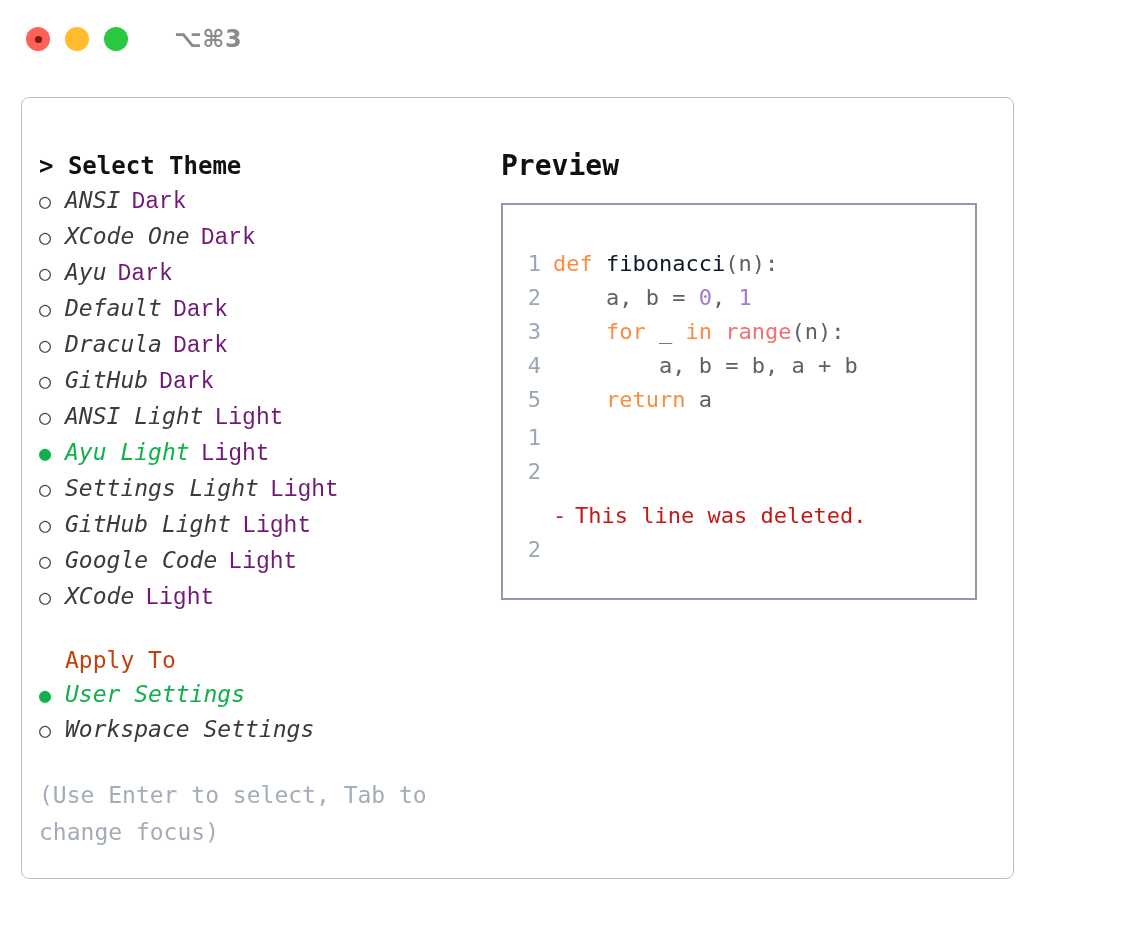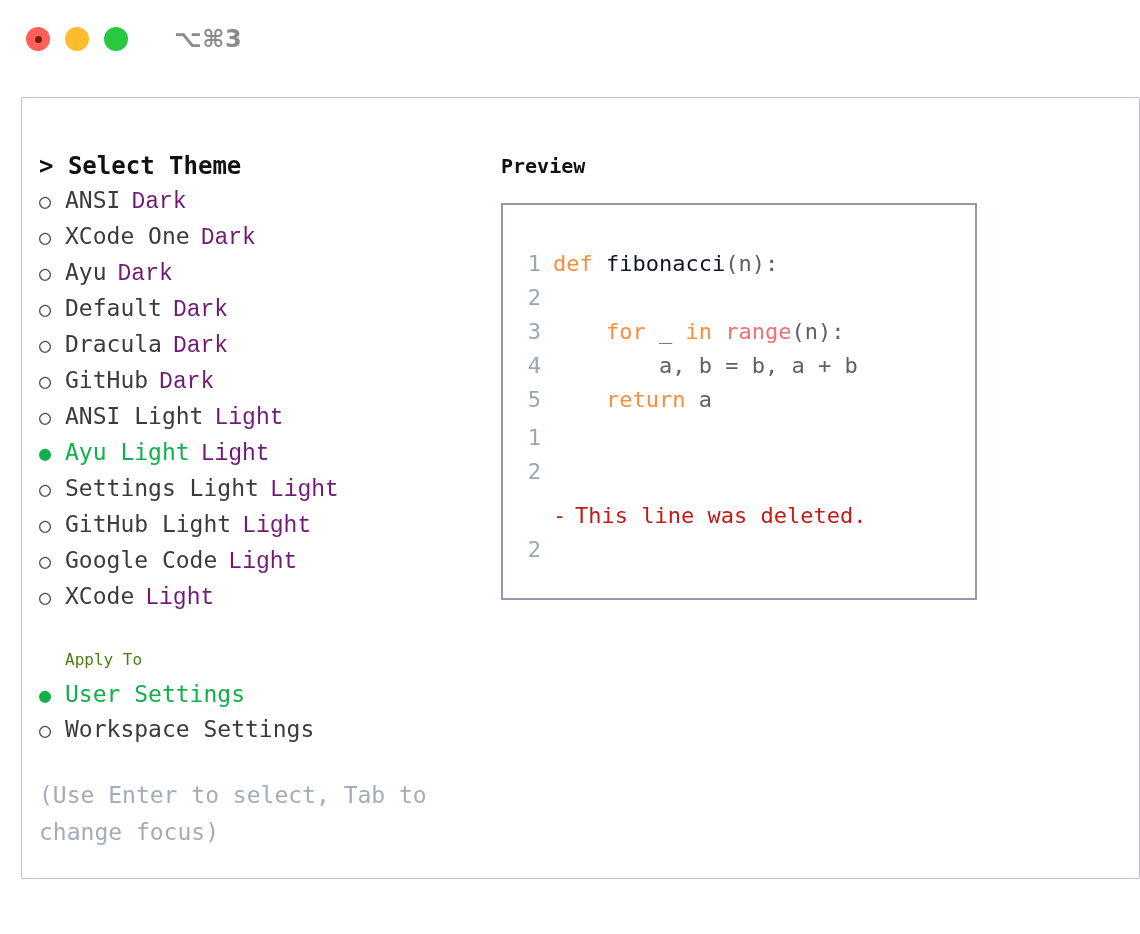--- a/index.html
+++ b/index.html
@@ -72,10 +72,10 @@
     position: absolute;
     left: 21px;
     top: 97px;
-    width: 1119px;
+    width: 993px;
     height: 782px;
     border: 1.5px solid #b9c0ca;
-    border-radius: 2px;
+    border-radius: 8px;
     box-sizing: border-box;
     background: #ffffff;
   }

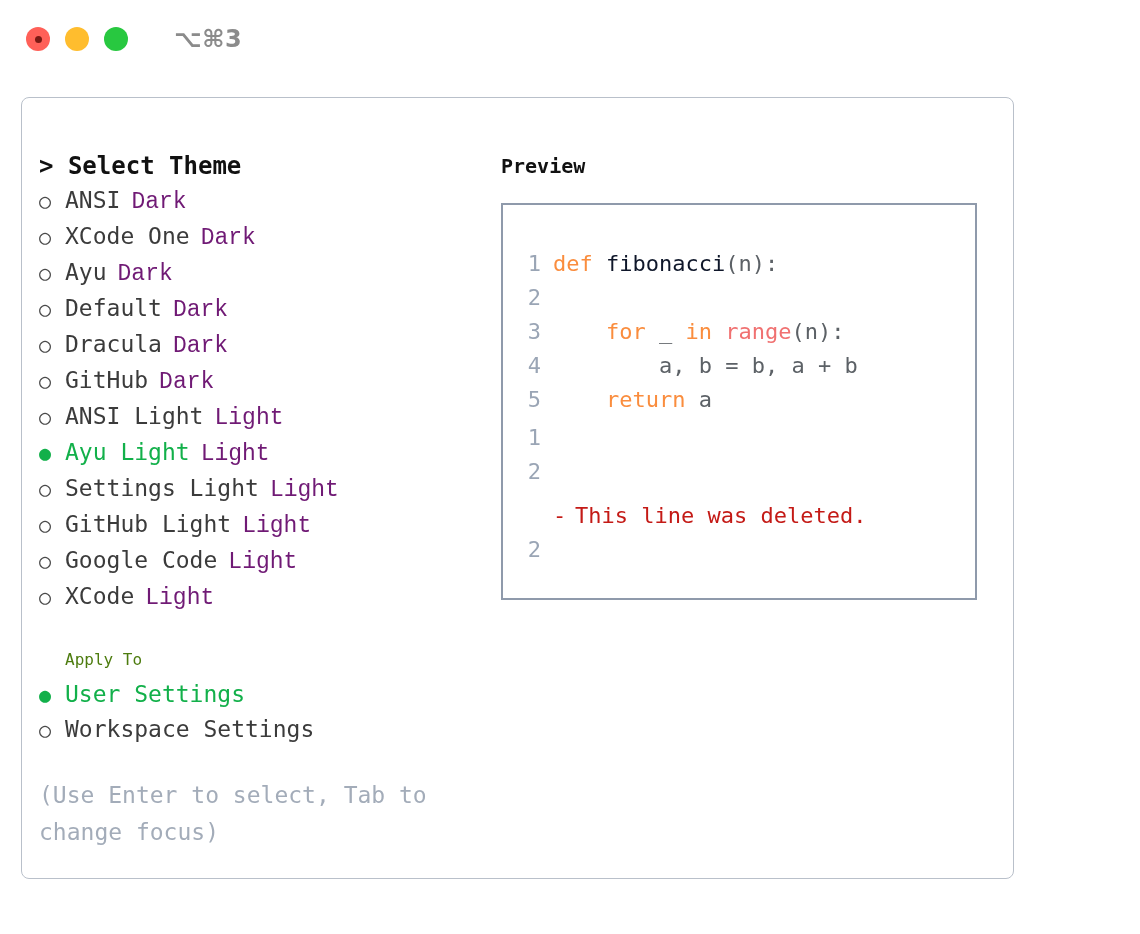--- a/index.html
+++ b/index.html
@@ -150,7 +150,7 @@
     width: 500px;
   }
   .preview-title {
-    font-size: 20px;
+    font-size: 28px;
     font-weight: 700;
     color: #111111;
     line-height: 34px;

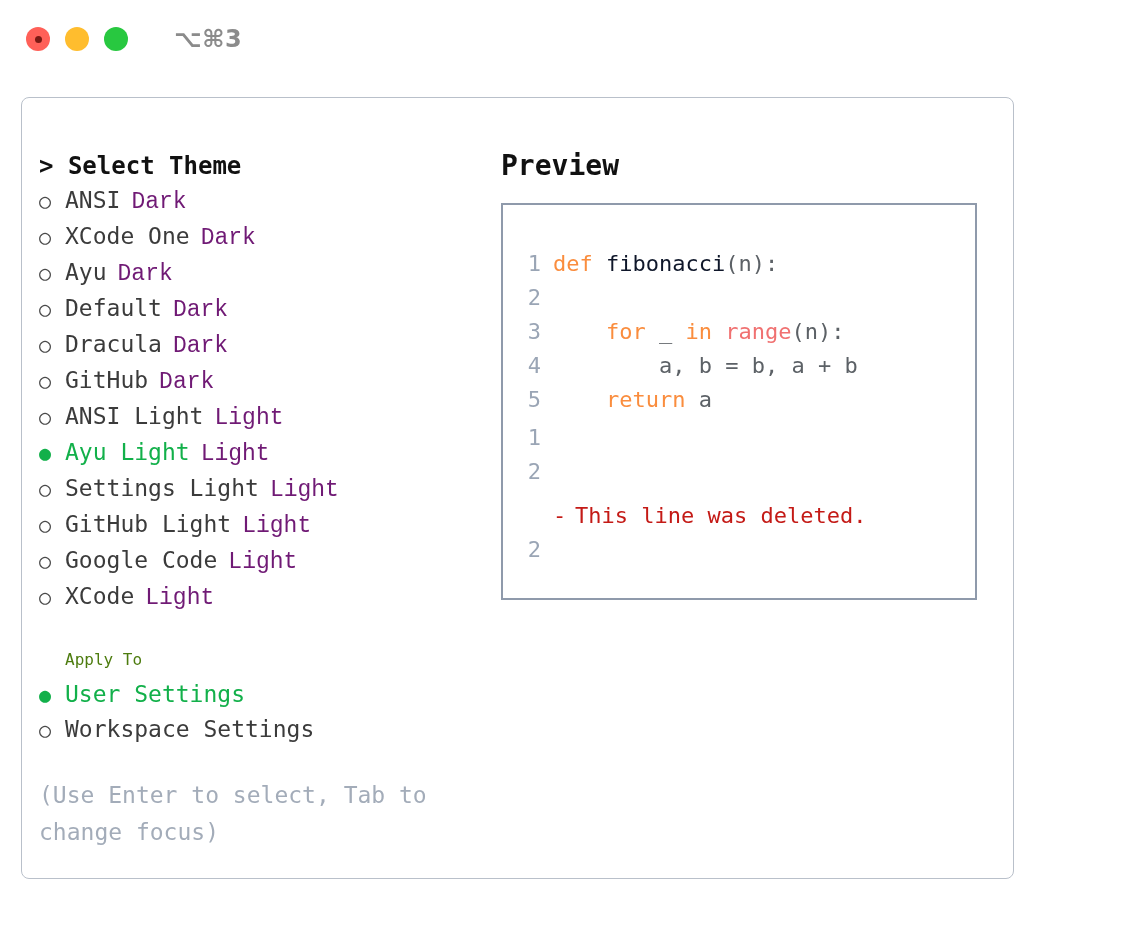--- a/index.html
+++ b/index.html
@@ -117,7 +117,7 @@
     line-height: 34px;
   }
   .bullet.selected { color: #12b04a; }
-  .label { color: #3b3b3b; }
+  .label { color: #3b3b3b; font-style: italic; }
   .label.selected { color: #12b04a; }
   .tag {
     color: #701a75;

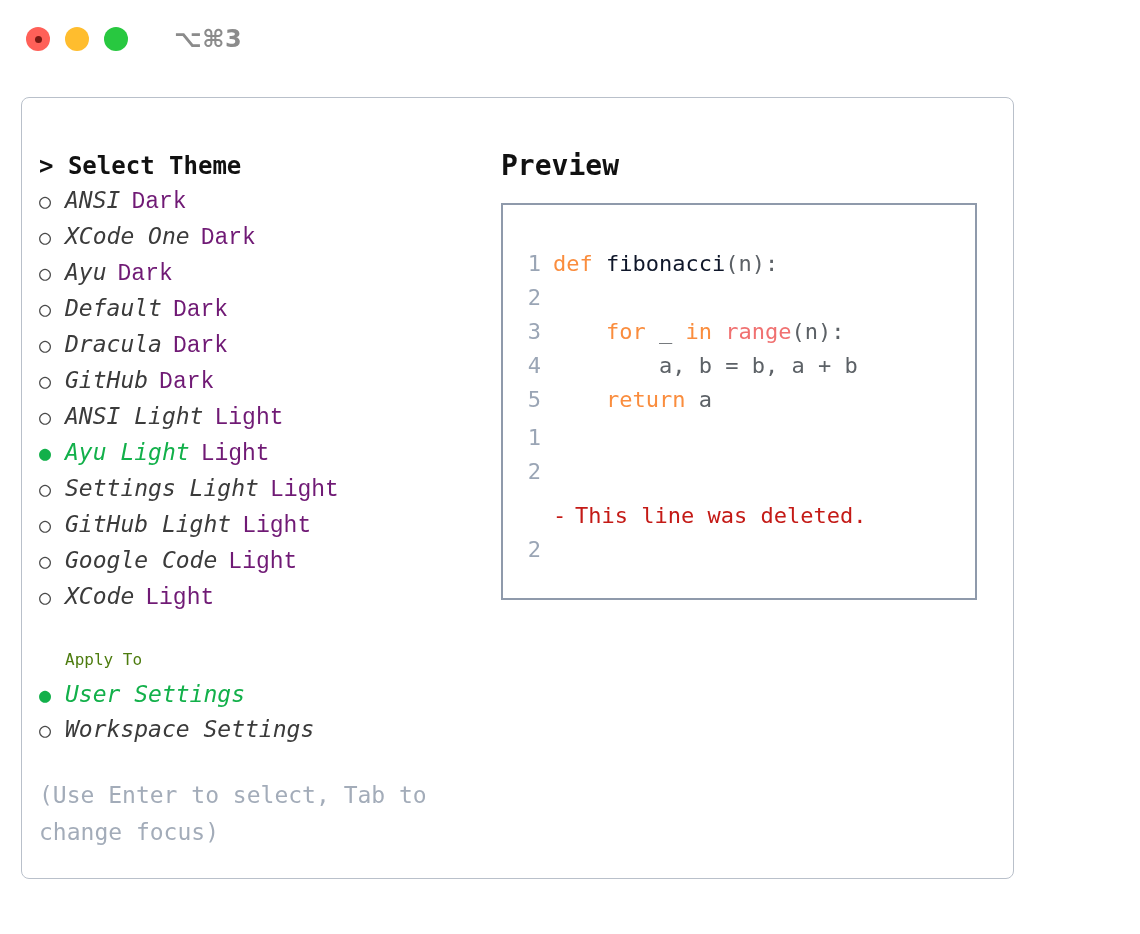--- a/index.html
+++ b/index.html
@@ -252,7 +252,7 @@
         <div class="preview-box">
           <div class="code-area" id="code-area">
               <div class="code-line"><span class="lineno">1</span><span class="code-text"><span class="tok-key">def </span><span class="tok-fn">fibonacci</span><span class="tok-pln">(n):</span></span></div>
-              <div class="code-line"><span class="lineno">2</span></div>
+              <div class="code-line"><span class="lineno">2</span><span class="code-text"><span class="tok-pln">    a, b = </span><span class="tok-num">0</span><span class="tok-pln">, </span><span class="tok-num">1</span></span></div>
               <div class="code-line"><span class="lineno">3</span><span class="code-text"><span class="tok-pln">    </span><span class="tok-key">for</span><span class="tok-pln"> _ </span><span class="tok-key">in</span><span class="tok-pln"> </span><span class="tok-call">range</span><span class="tok-pln">(n):</span></span></div>
               <div class="code-line"><span class="lineno">4</span><span class="code-text"><span class="tok-pln">        a, b = b, a + b</span></span></div>
               <div class="code-line"><span class="lineno">5</span><span class="code-text"><span class="tok-pln">    </span><span class="tok-key">return</span><span class="tok-pln"> a</span></span></div>

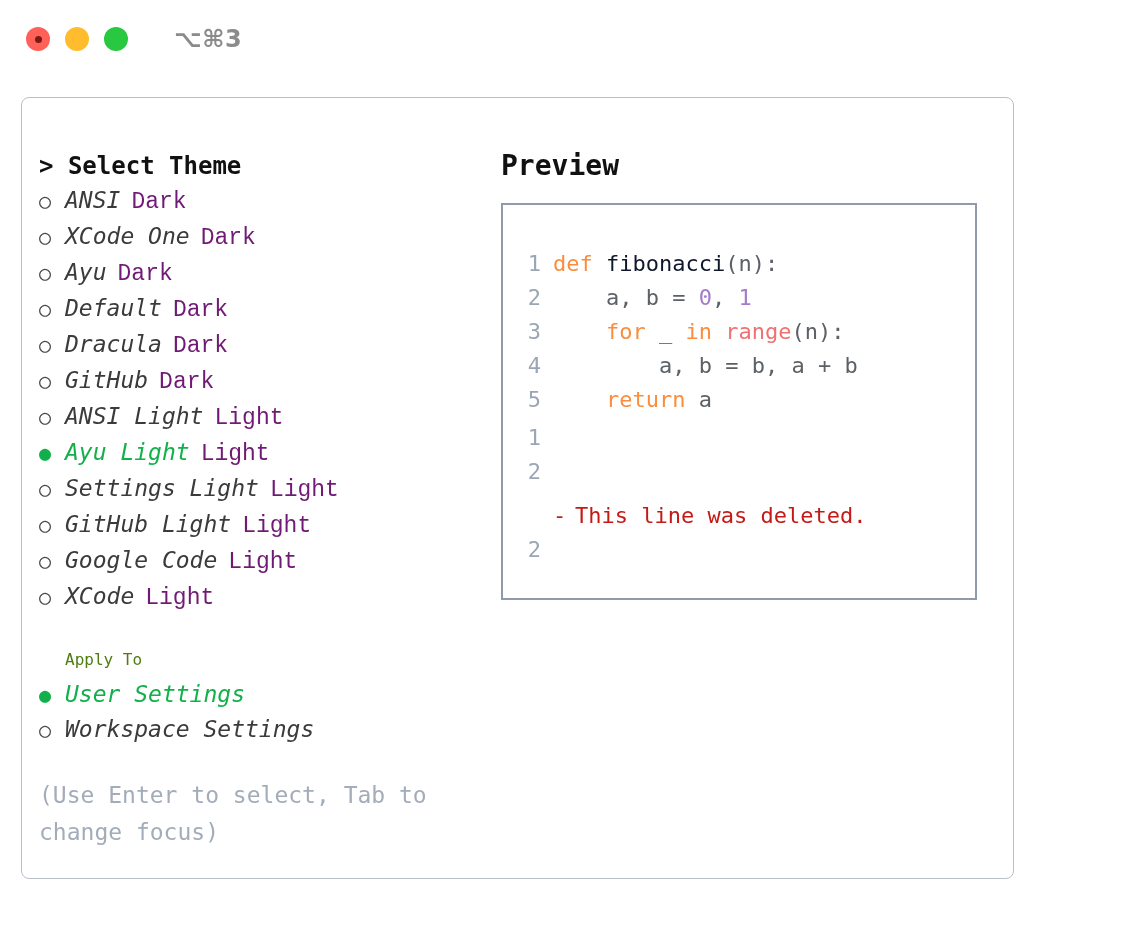--- a/index.html
+++ b/index.html
@@ -127,8 +127,8 @@
 
   .applyto-block { margin-top: 28px; }
   .applyto-title {
-    font-size: 16px;
-    color: #4d7c0f;
+    font-size: 23px;
+    color: #c2410c;
     line-height: 34px;
     padding-left: 26px;
     white-space: pre;

